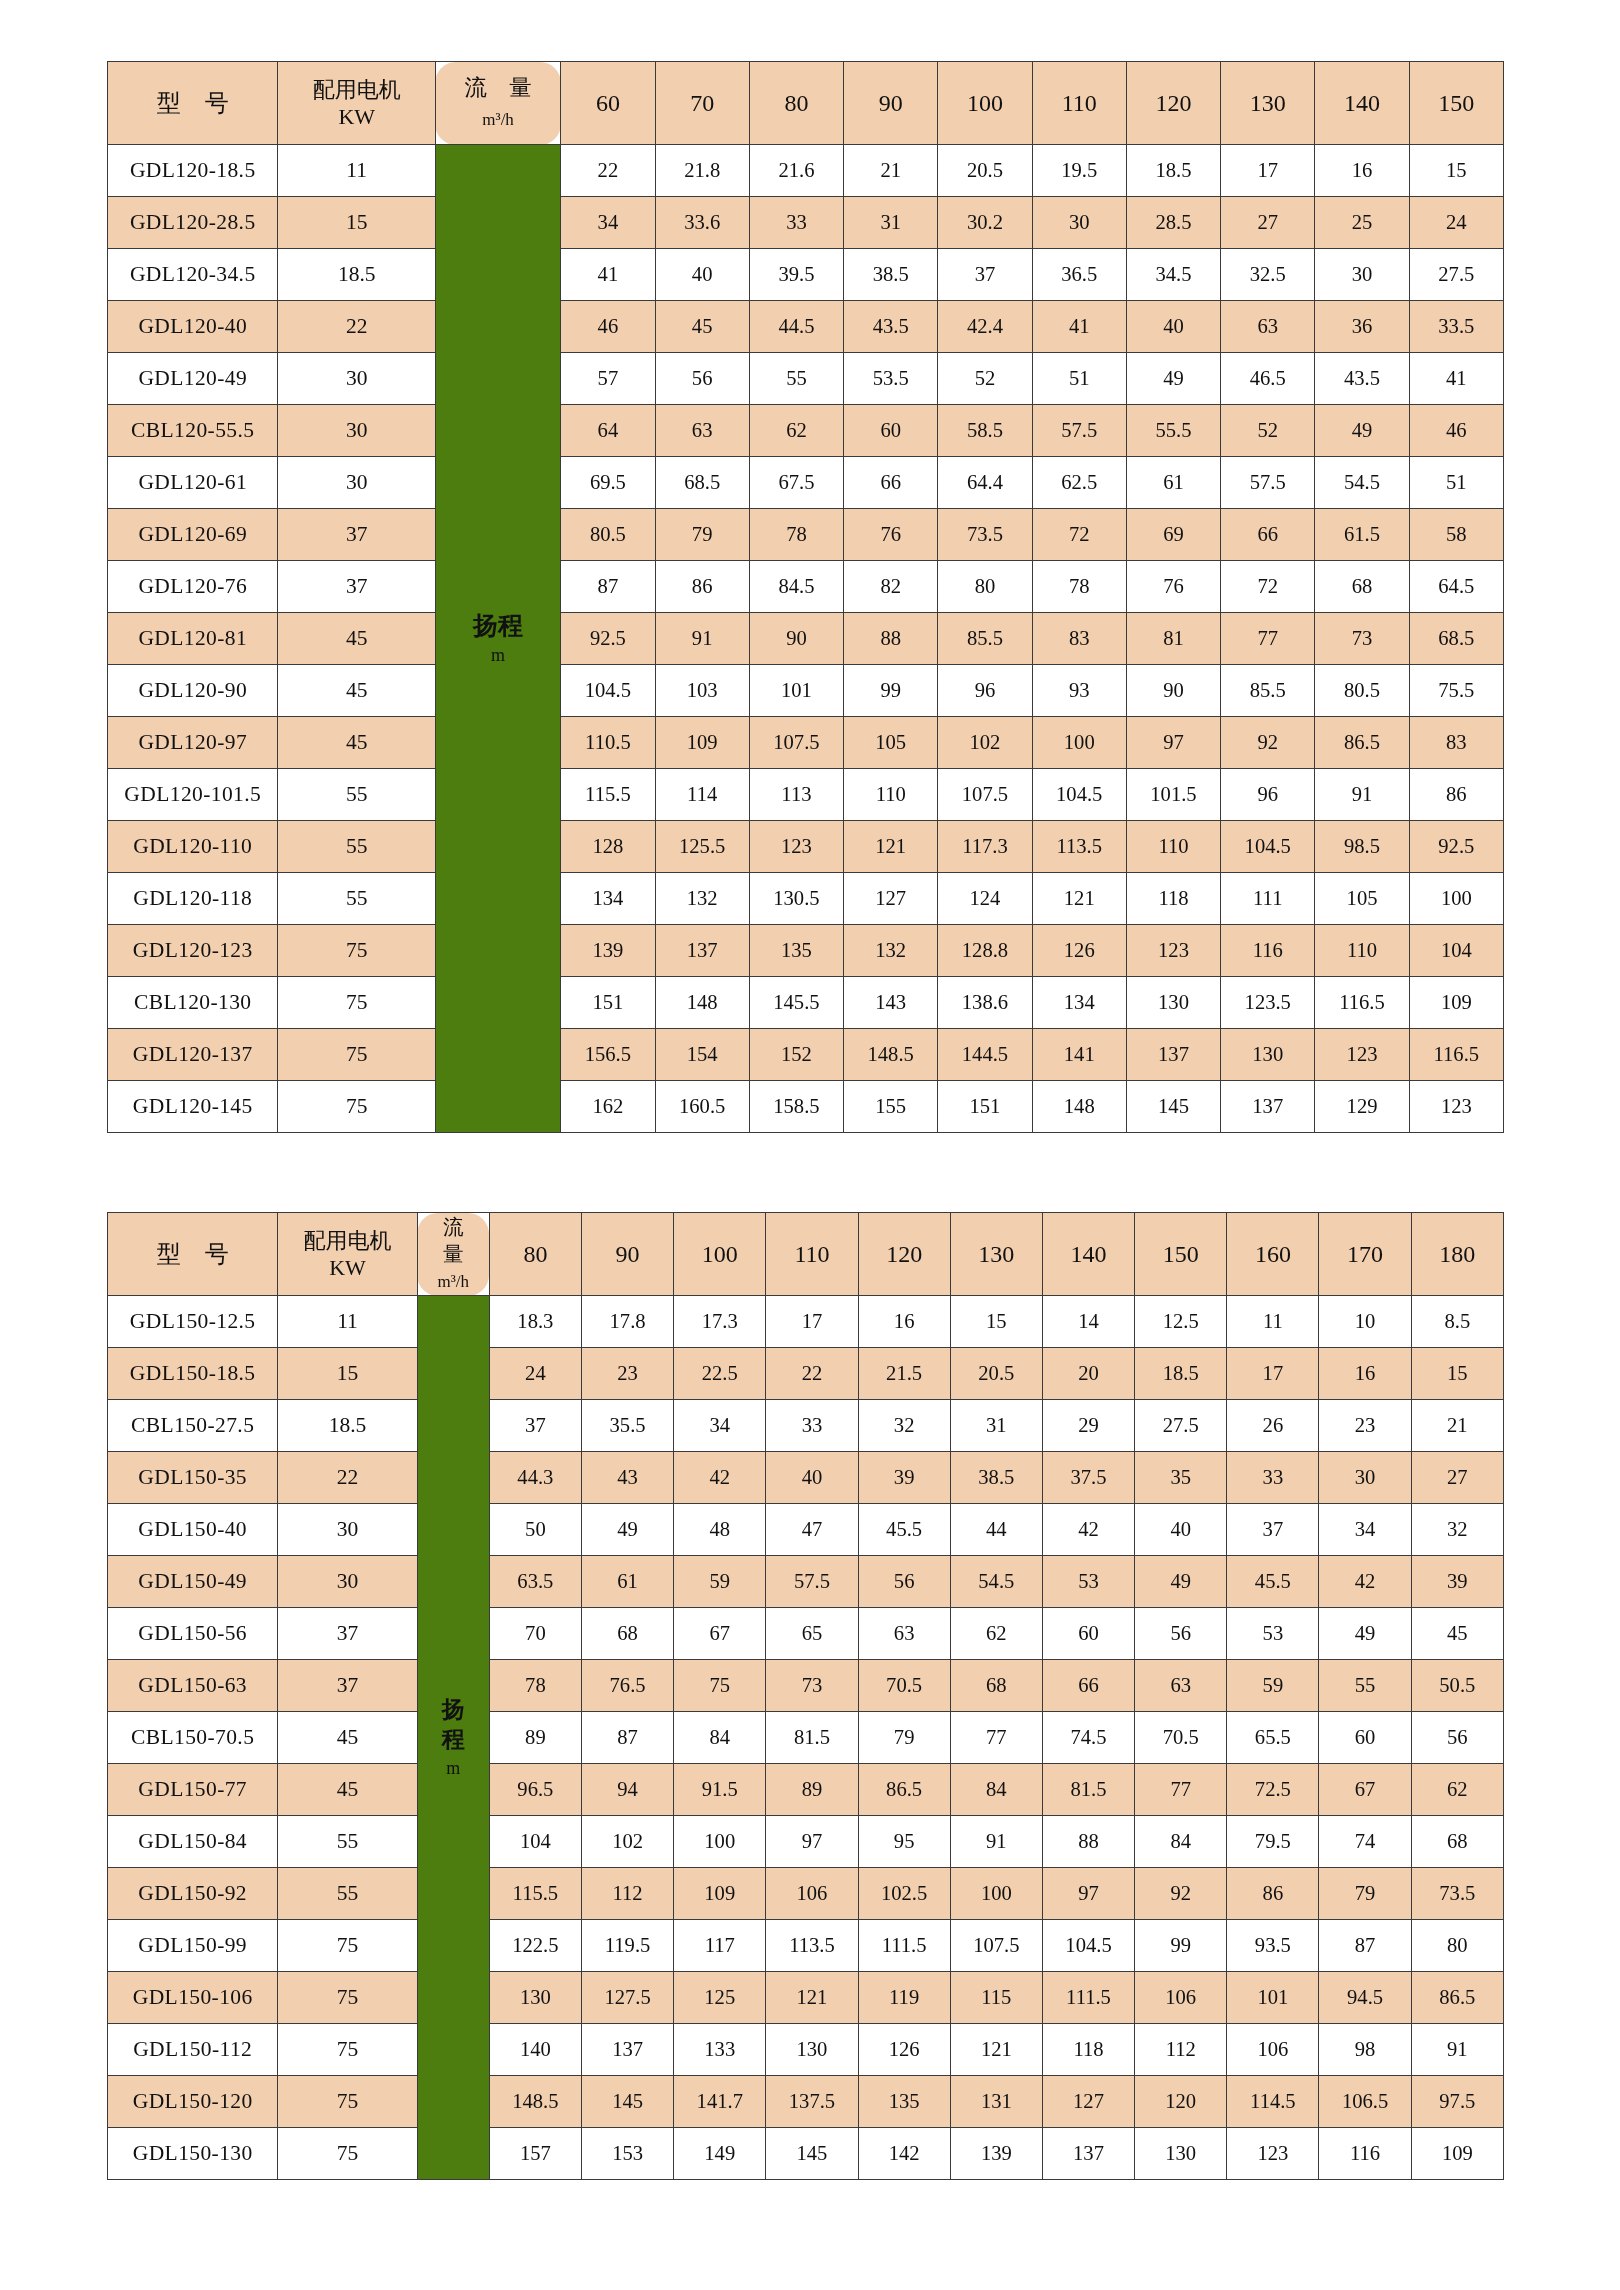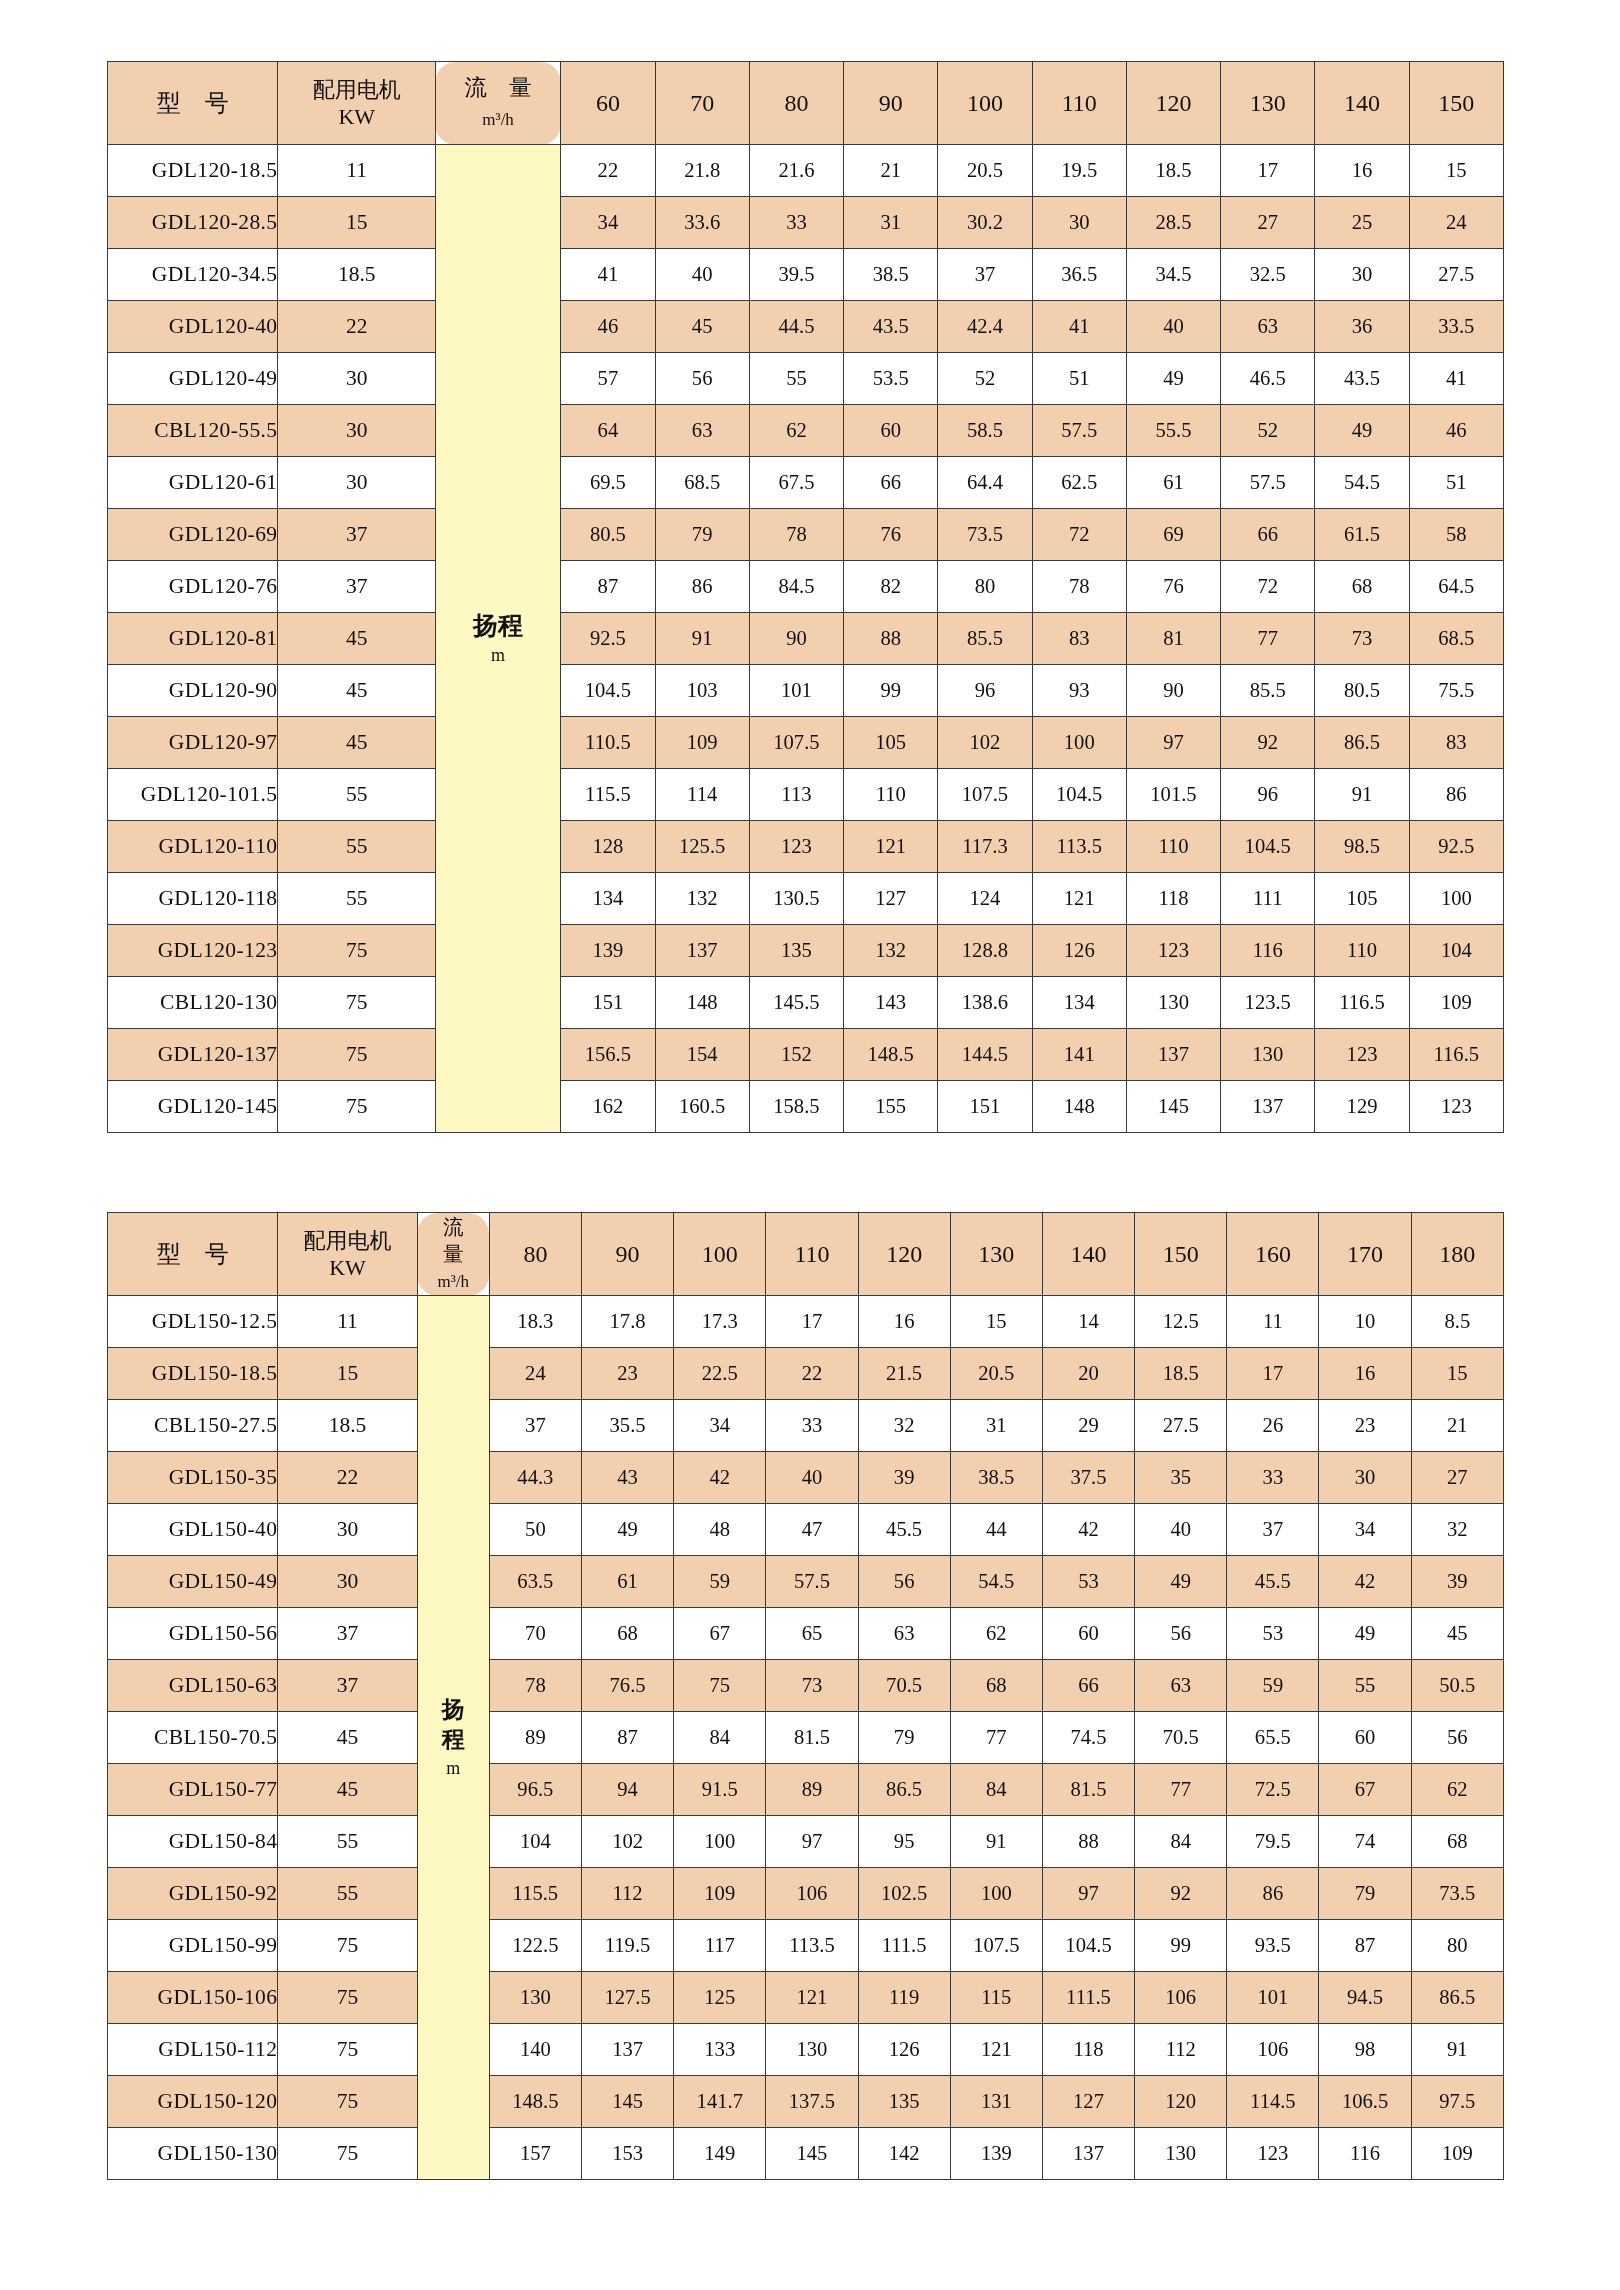--- a/index.html
+++ b/index.html
@@ -66,7 +66,6 @@
   tbody td.model {
     font-size: 21.5px;
     letter-spacing: 0.4px;
-    text-align: right;
   }
   tbody td.motor {
     font-size: 21.5px;

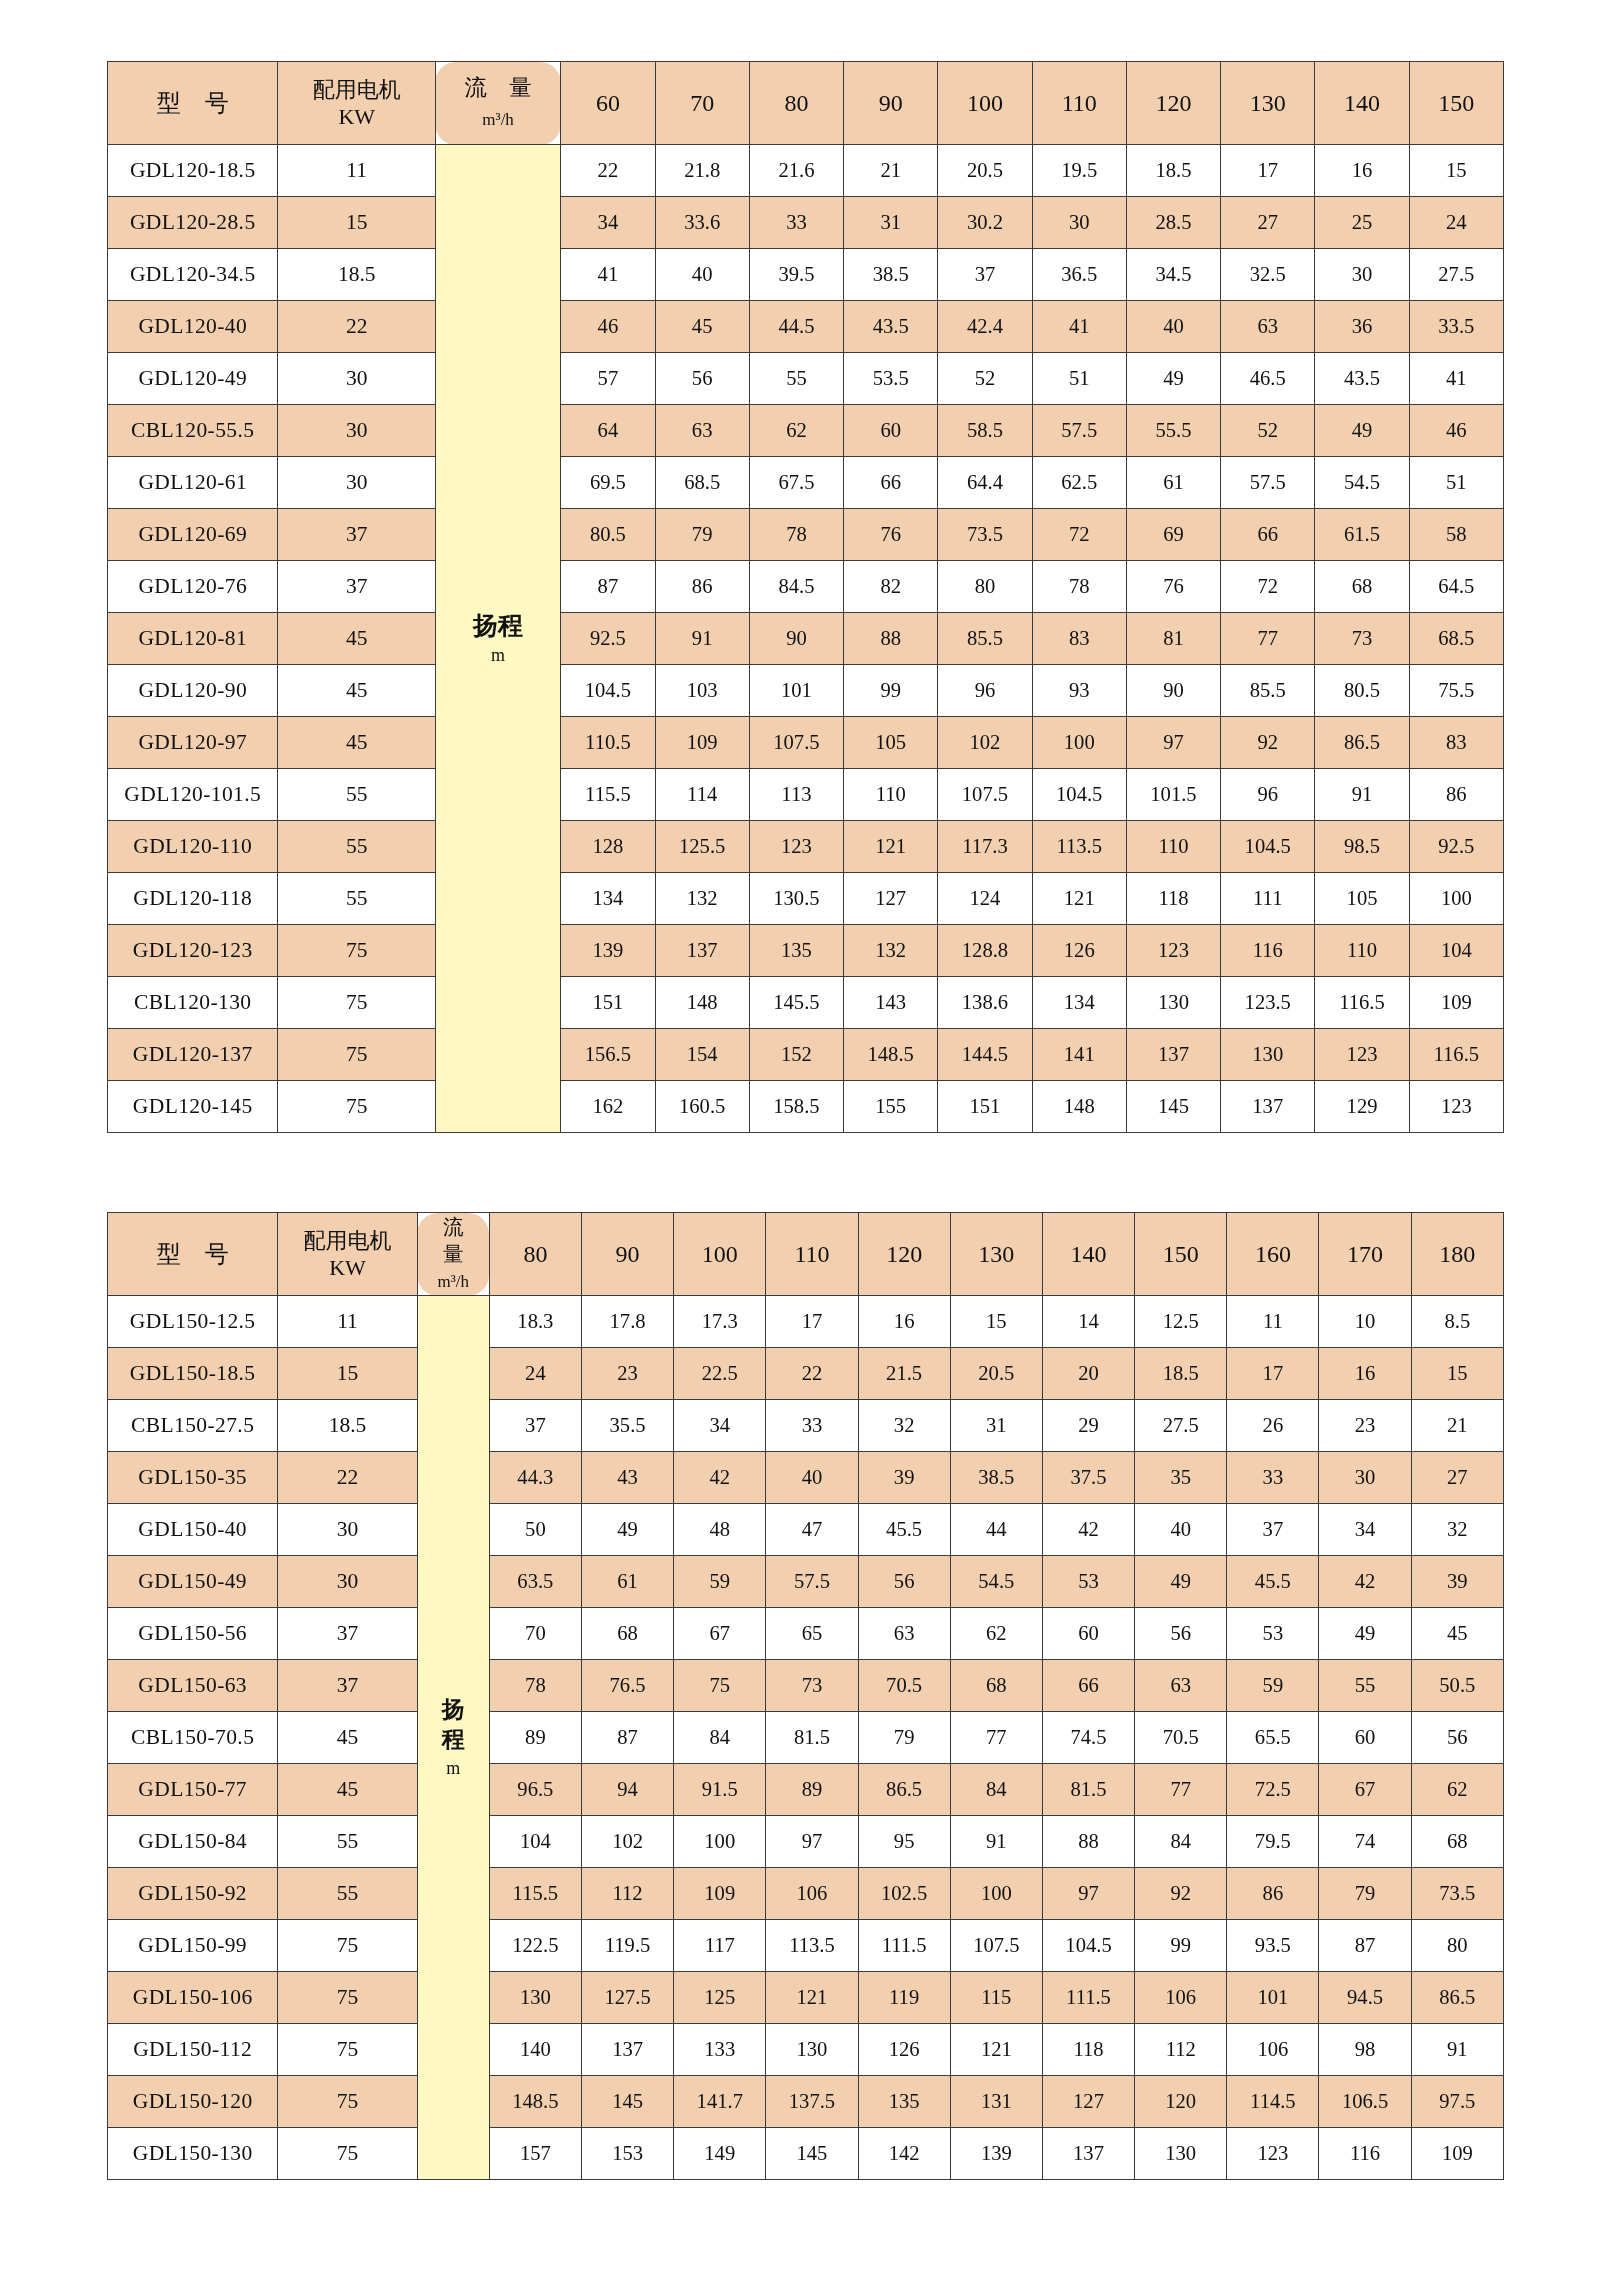--- a/index.html
+++ b/index.html
@@ -74,7 +74,7 @@
     background: #f2cfae;
   }
   tbody td.headcell {
-    background: #fef9c3;
+    background: #4d7c0f;
     font-size: 25px;
     font-weight: bold;
     line-height: 1.3;

